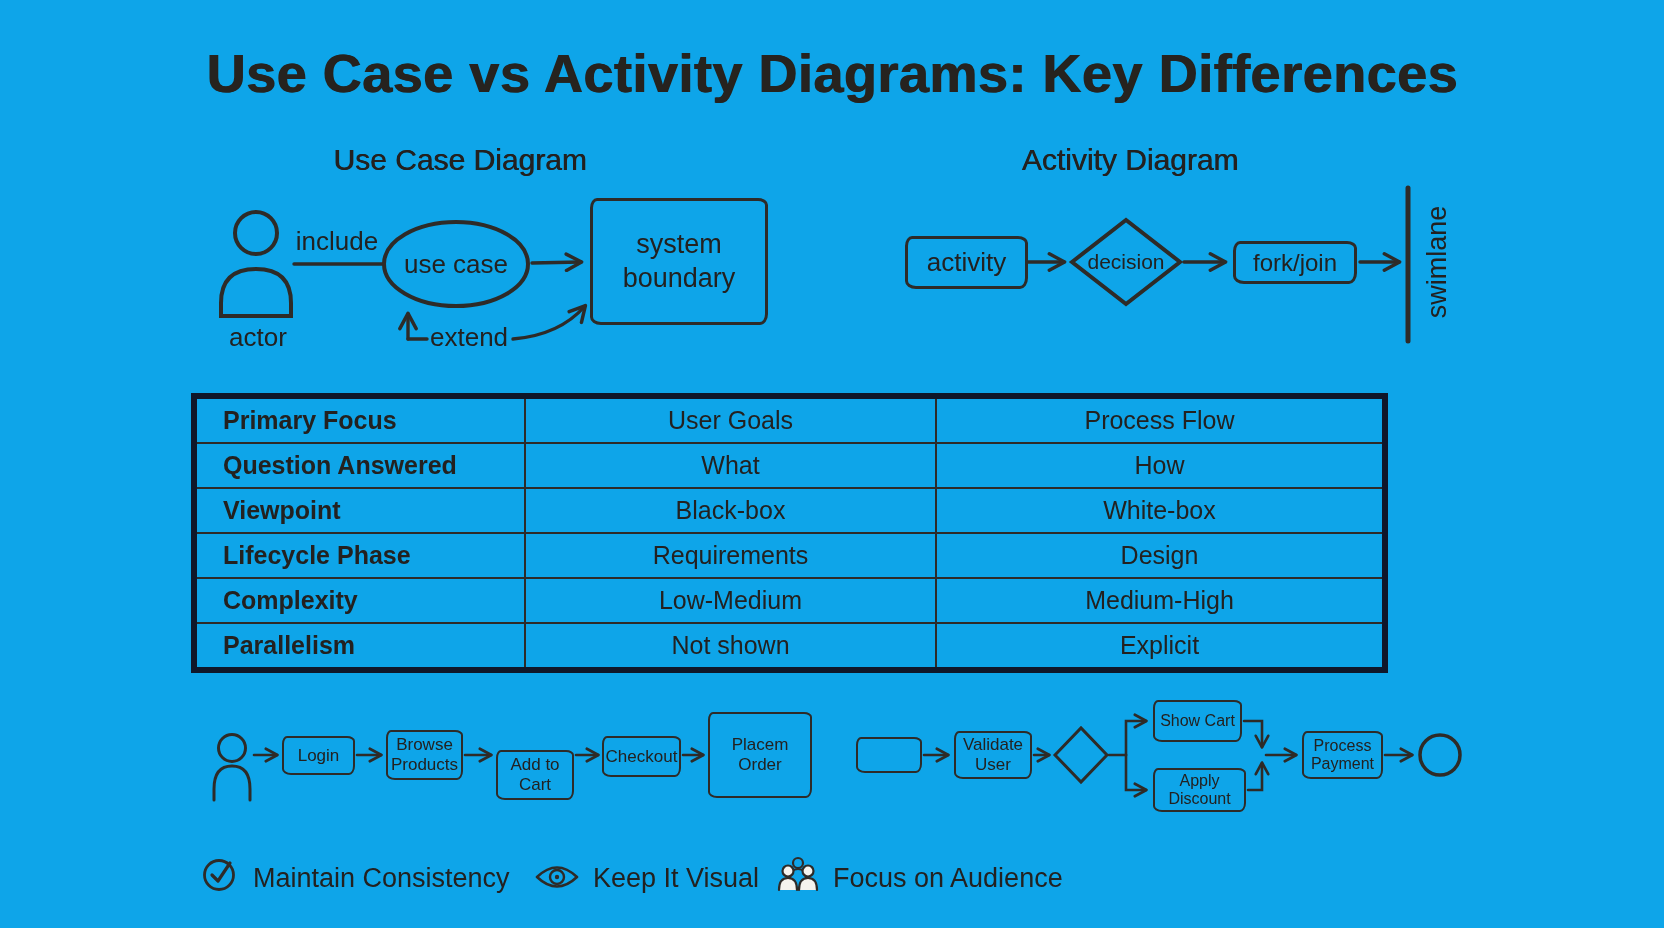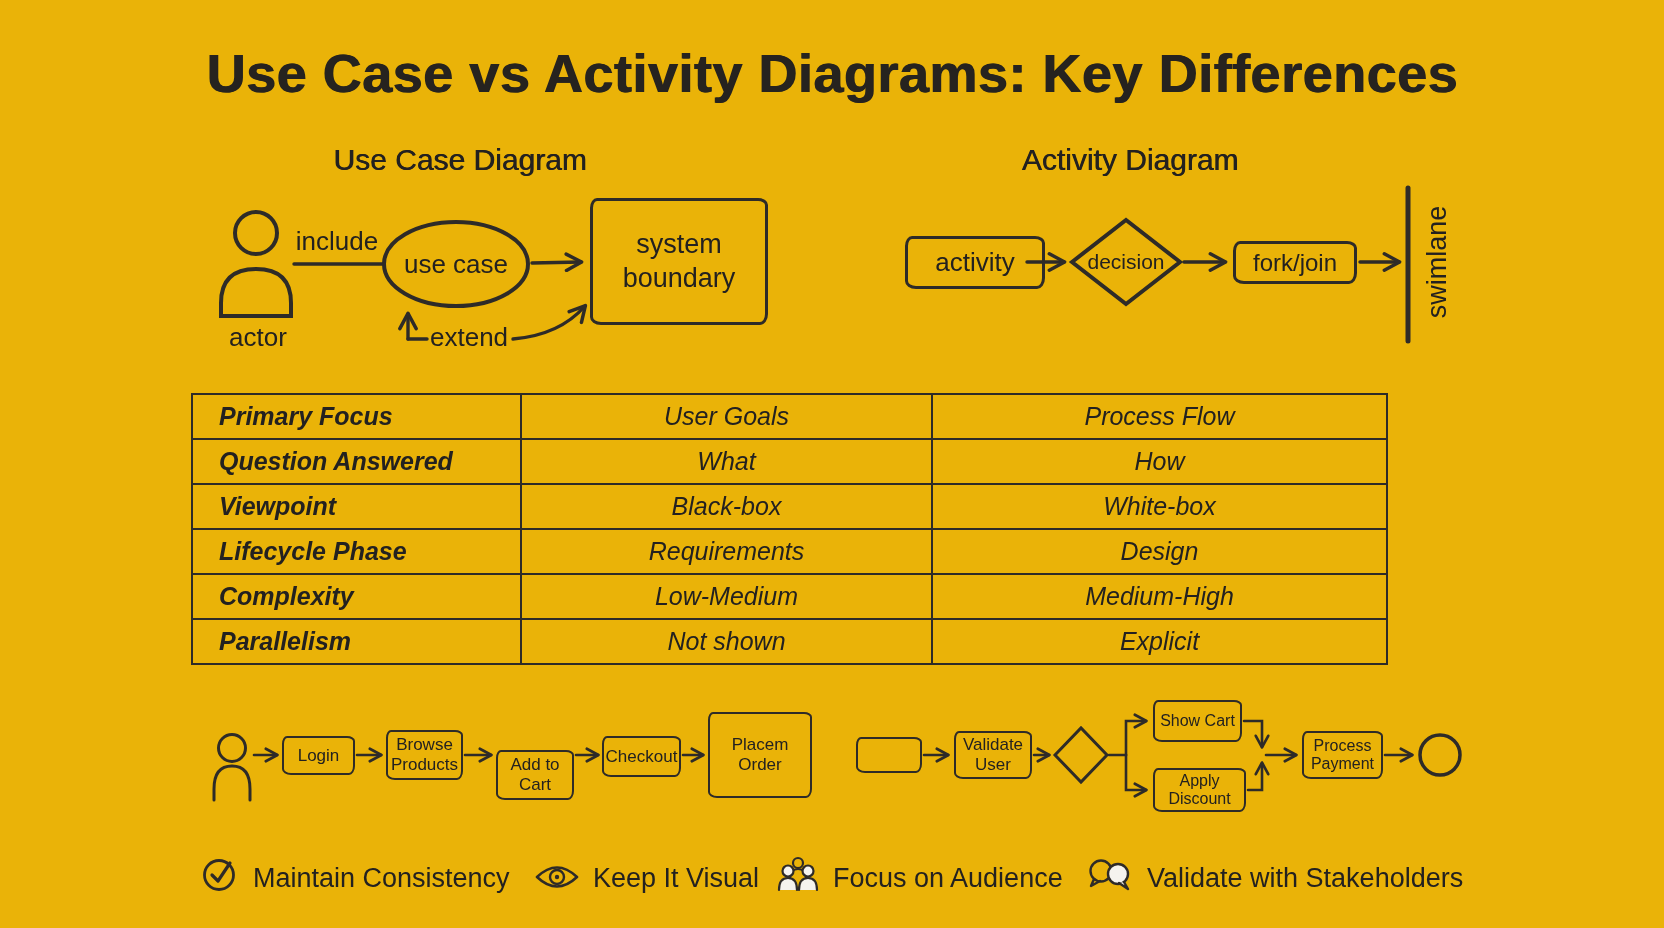--- a/index.html
+++ b/index.html
@@ -3,7 +3,7 @@
 <meta charset="utf-8">
 <style>
   html,body{margin:0;padding:0;background:#f5f3ee;}
-  .stage{position:relative;width:1664px;height:928px;background:#eab308;
+  .stage{position:relative;width:1664px;height:928px;background:#0ea5e9;
          font-family:"Liberation Sans",sans-serif;color:#232120;overflow:hidden;}
   .abs{position:absolute;}
   .title{left:0;top:42px;width:100%;text-align:center;font-size:54px;font-weight:bold;

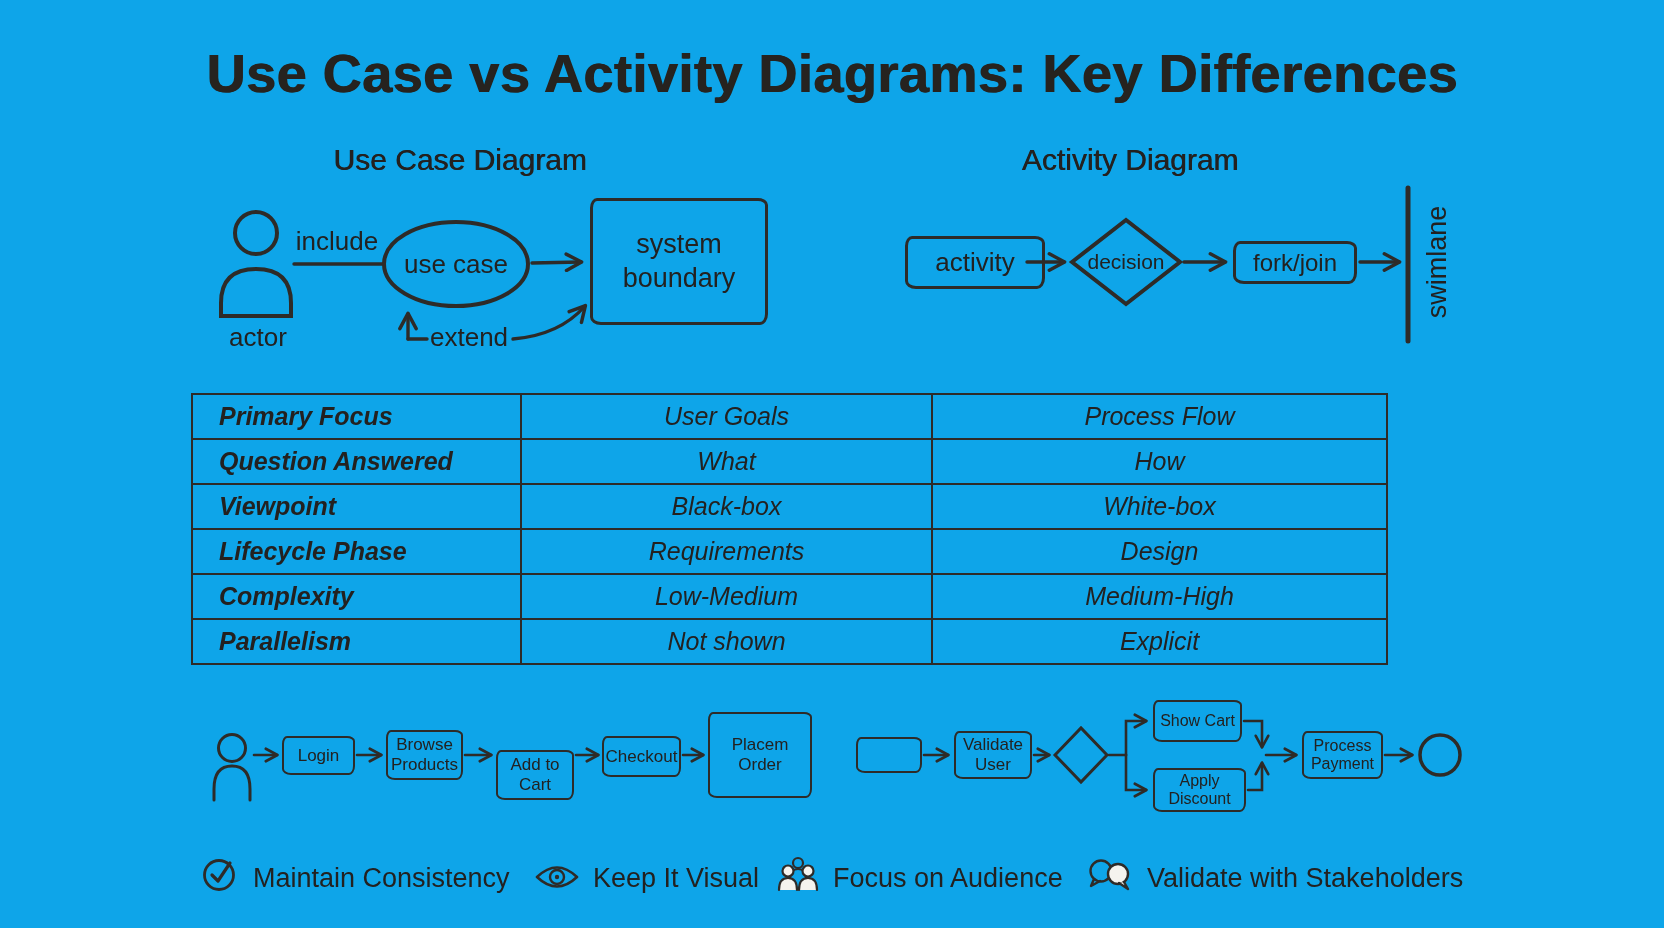--- a/index.html
+++ b/index.html
@@ -96,7 +96,7 @@
   <div class="abs lbl" style="left:430px;top:322px;width:90px;text-align:left;">extend</div>
   <div class="abs sketch" style="left:590px;top:198px;width:178px;height:127px;font-size:27px;line-height:1.25;">system boundary</div>
 
-  <div class="abs sketch" style="left:905px;top:236px;width:140px;height:53px;font-size:26px;">activity</div>
+  <div class="abs sketch" style="left:905px;top:236px;width:123px;height:53px;font-size:26px;">activity</div>
   <div class="abs node-label" style="left:1076px;top:250px;width:100px;height:24px;font-size:21px;">decision</div>
   <div class="abs sketch" style="left:1233px;top:241px;width:124px;height:43px;font-size:24px;">fork/join</div>
   <div class="abs node-label rot" style="left:1352px;top:245px;width:170px;height:34px;font-size:27px;">swimlane</div>

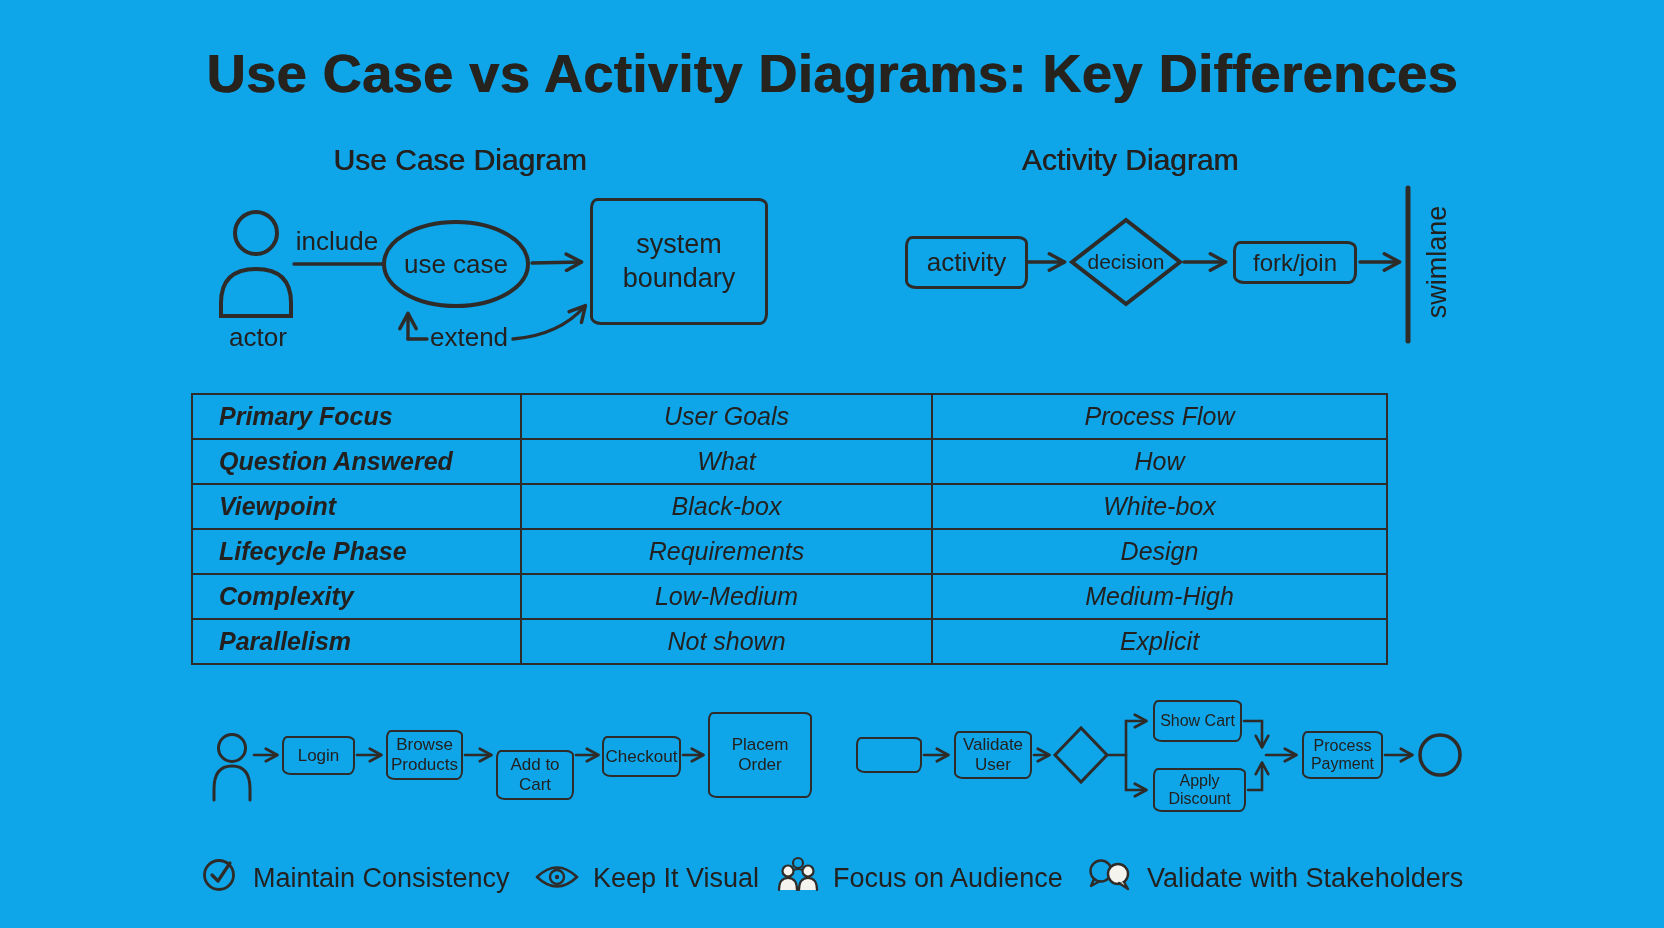--- a/index.html
+++ b/index.html
@@ -23,7 +23,7 @@
   .cmp th{text-align:left;padding-left:26px;font-weight:bold;width:301px;}
   .cmp td{text-align:center;}
   .cmp td.c2{width:409px;}
-  .cmp{border:1px solid #0f172a;font-style:italic;}
+  .cmp{border:6px solid #0f172a;}
   .tip{display:flex;align-items:flex-end;gap:13px;height:48px;}
   .tip-label{font-size:27px;white-space:nowrap;}
 </style>

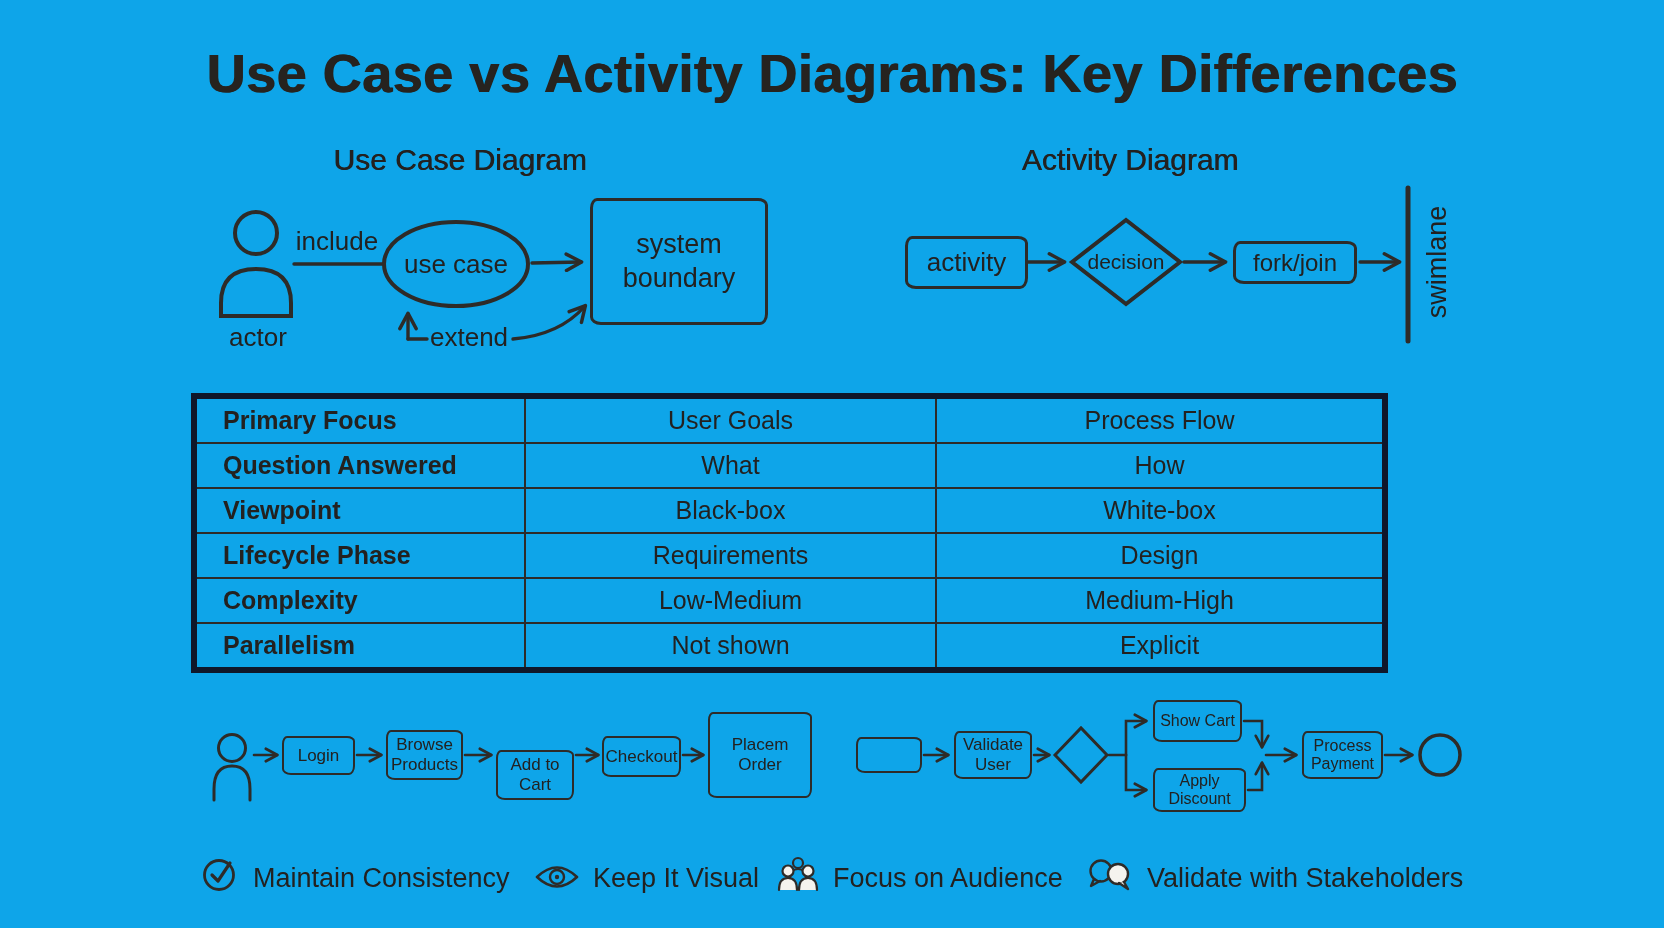--- a/index.html
+++ b/index.html
@@ -179,17 +179,6 @@
     <span class="tip-label">Keep It Visual</span>
   </div>
 
-  <div class="abs tip" style="left:1086px;top:846px;">
-    <svg width="48" height="38" viewBox="0 0 48 38">
-      <g fill="none" stroke="#2e2b28" stroke-width="2.4" stroke-linecap="round" stroke-linejoin="round">
-        <circle cx="15" cy="15" r="10.5"></circle>
-        <path d="M8,23 L5,30 L14,25"></path>
-        <circle cx="32" cy="18" r="10" fill="#f5f3ee"></circle>
-        <path d="M38,26 L42,33 L33,27" fill="#f5f3ee"></path>
-      </g>
-    </svg>
-    <span class="tip-label">Validate with Stakeholders</span>
-  </div>
 
 </div>
 

